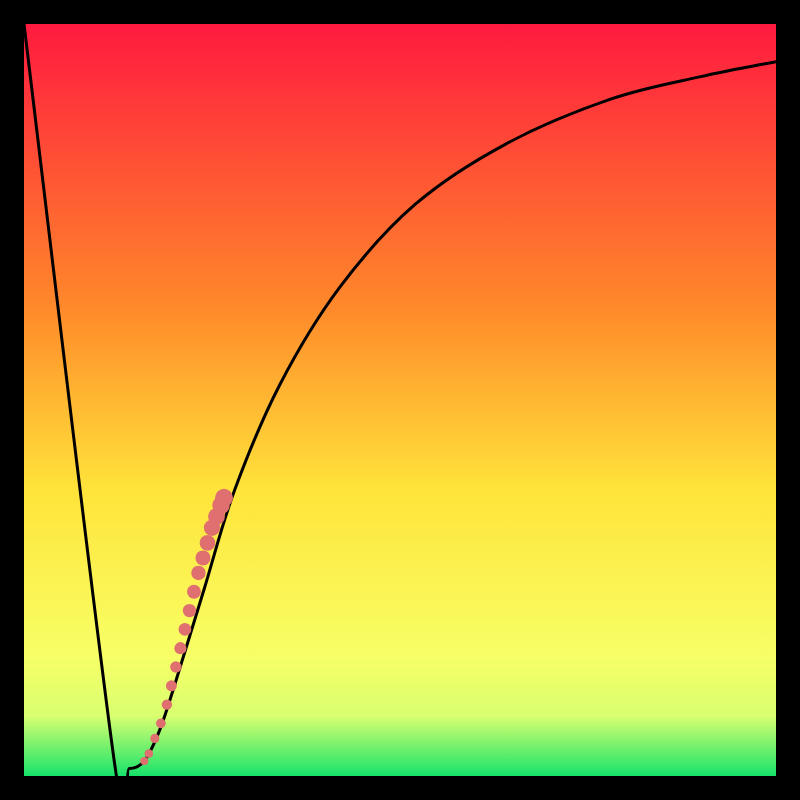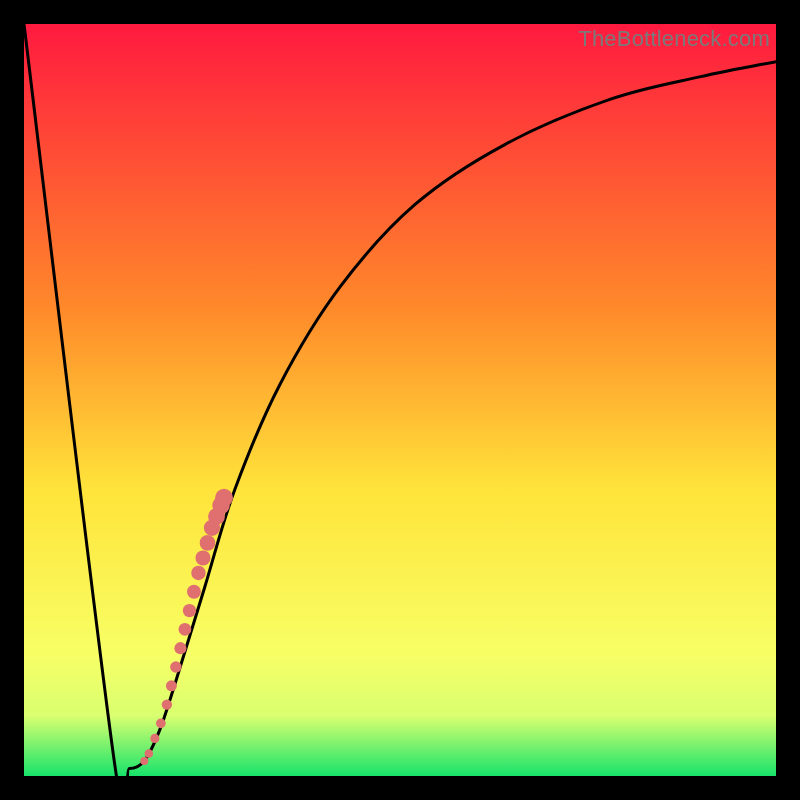--- a/index.html
+++ b/index.html
@@ -76,7 +76,6 @@
         <circle cx="200.032" cy="473.76" r="9" fill="#e07070"></circle>
       </g>
   </svg>
-  <div class="watermark">TheBottleneck.com</div>
 </div>
 
 </body></html>

